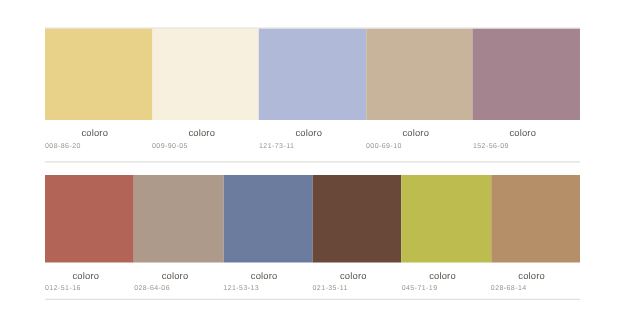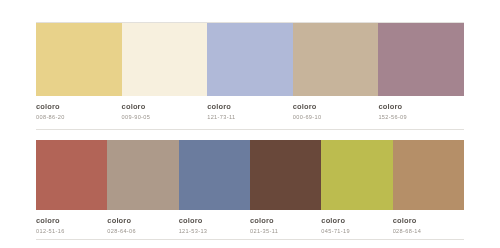--- a/index.html
+++ b/index.html
@@ -58,11 +58,12 @@
   }
   .brand {
     font-size: 7.5px;
-    font-weight: bold;
+    font-weight: normal;
     color: #58534e;
     letter-spacing: 0.15px;
     line-height: 1.15;
     white-space: nowrap;
+    text-align: center;
   }
   .code {
     font-size: 5.6px;

